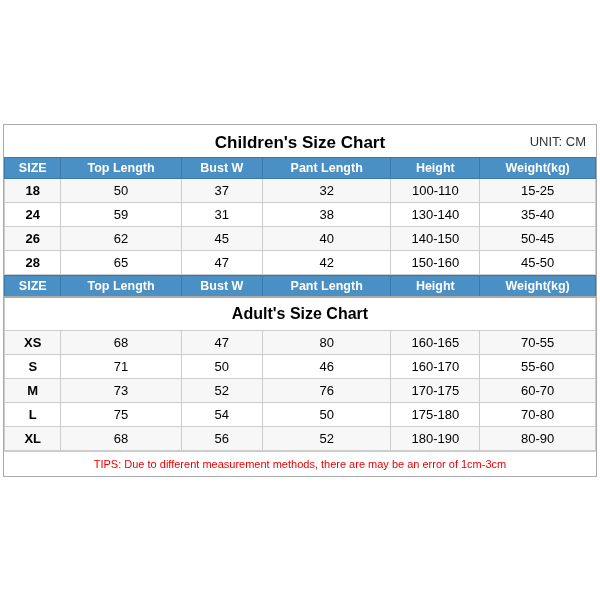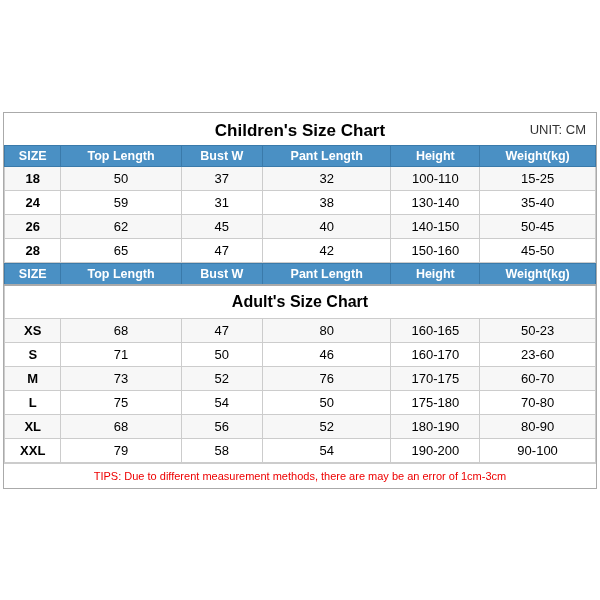--- a/index.html
+++ b/index.html
@@ -161,7 +161,7 @@
           <td>47</td>
           <td>80</td>
           <td>160-165</td>
-          <td>50-23</td>
+          <td>70-55</td>
         </tr>
         <tr>
           <td>S</td>

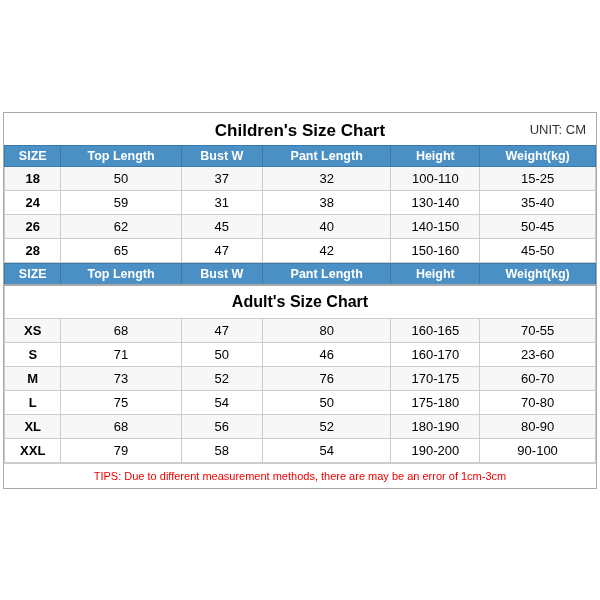--- a/index.html
+++ b/index.html
@@ -169,7 +169,7 @@
           <td>50</td>
           <td>46</td>
           <td>160-170</td>
-          <td>23-60</td>
+          <td>55-60</td>
         </tr>
         <tr>
           <td>M</td>

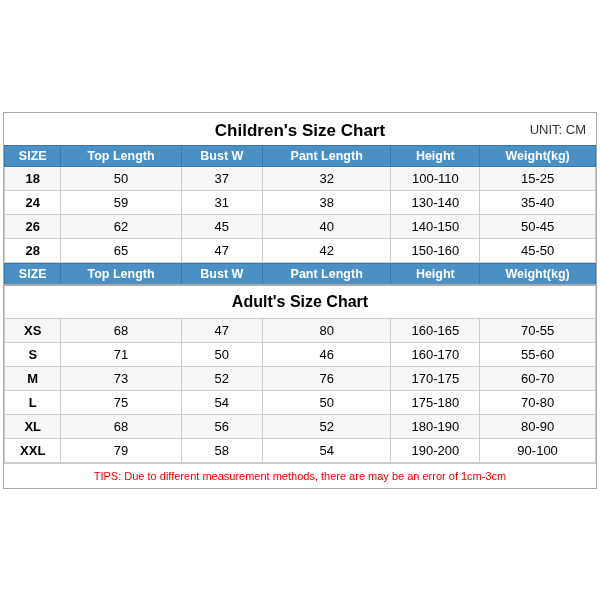--- a/index.html
+++ b/index.html
@@ -195,14 +195,6 @@
           <td>180-190</td>
           <td>80-90</td>
         </tr>
-        <tr>
-          <td>XXL</td>
-          <td>79</td>
-          <td>58</td>
-          <td>54</td>
-          <td>190-200</td>
-          <td>90-100</td>
-        </tr>
       </tbody>
   </table>
 

